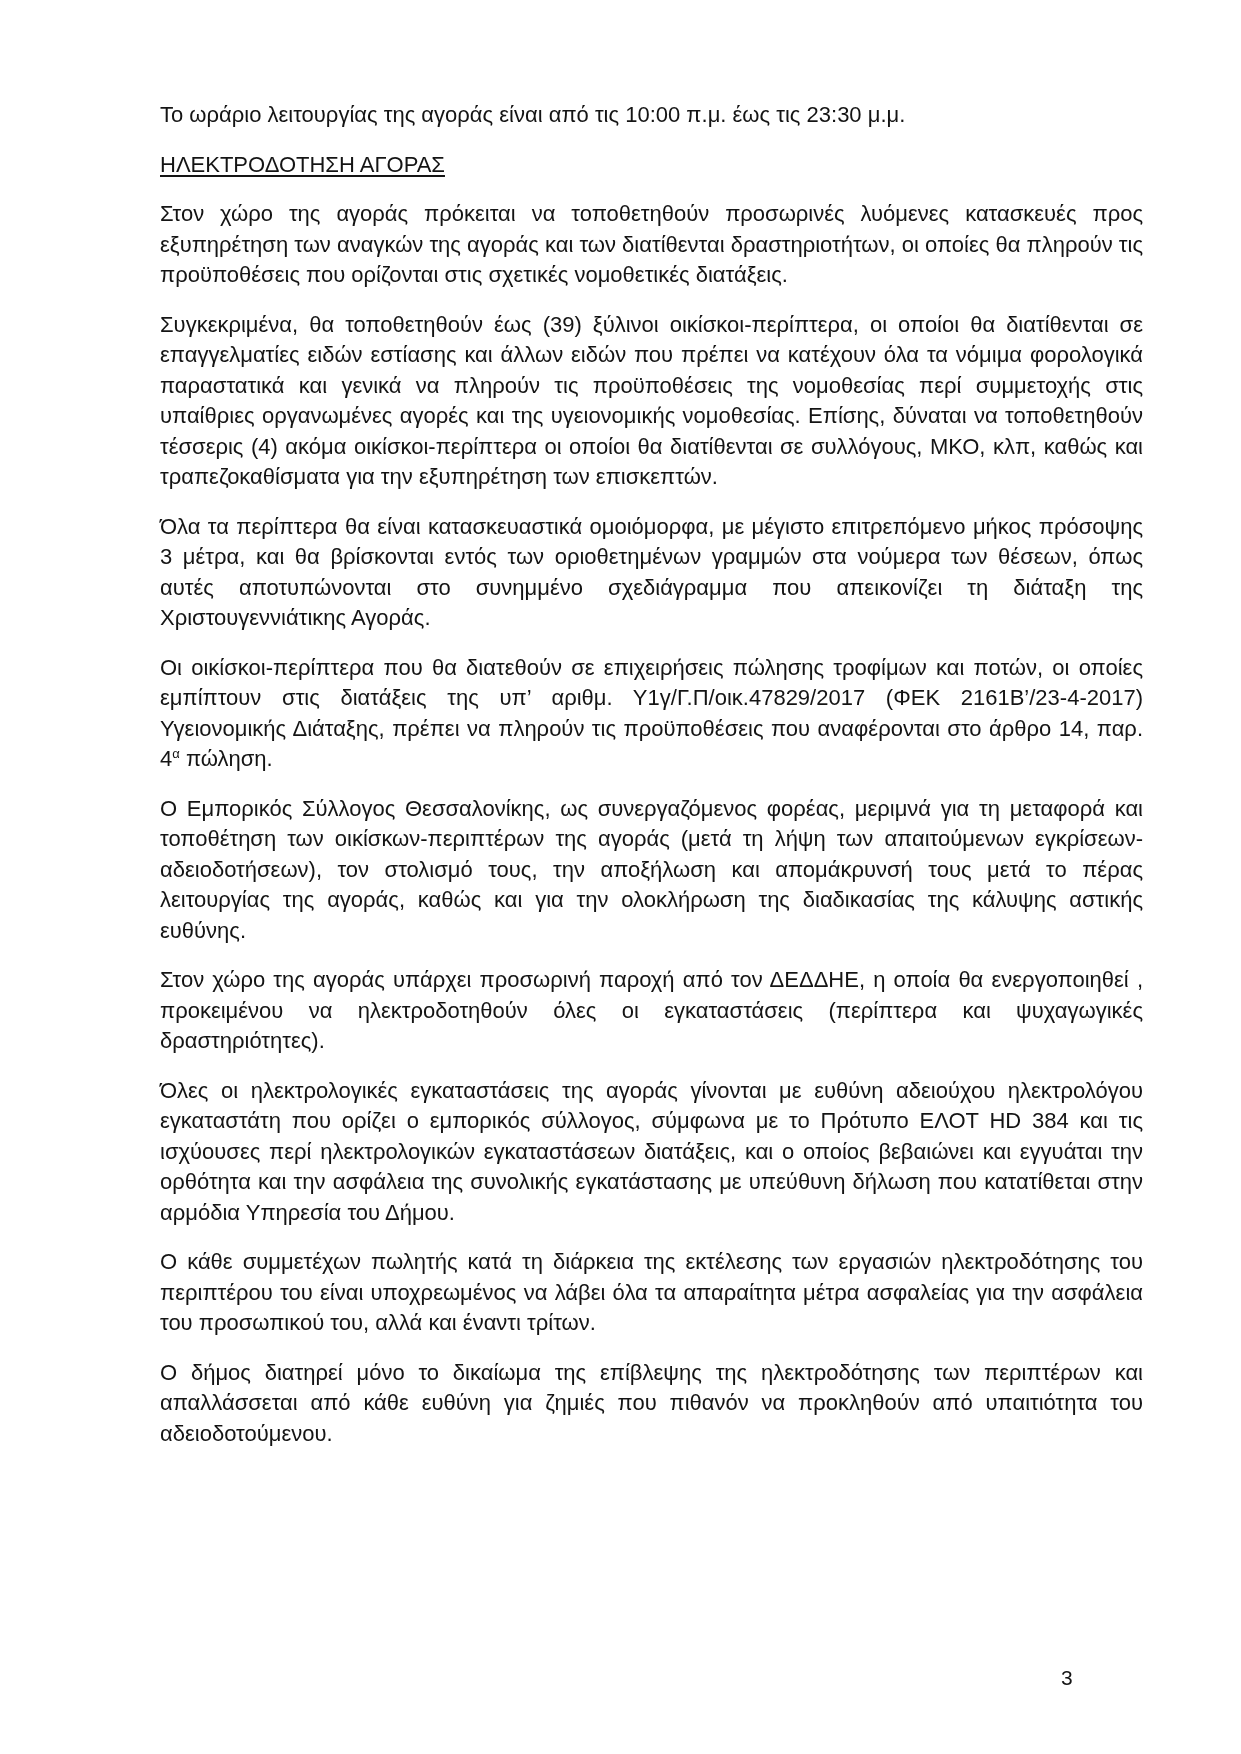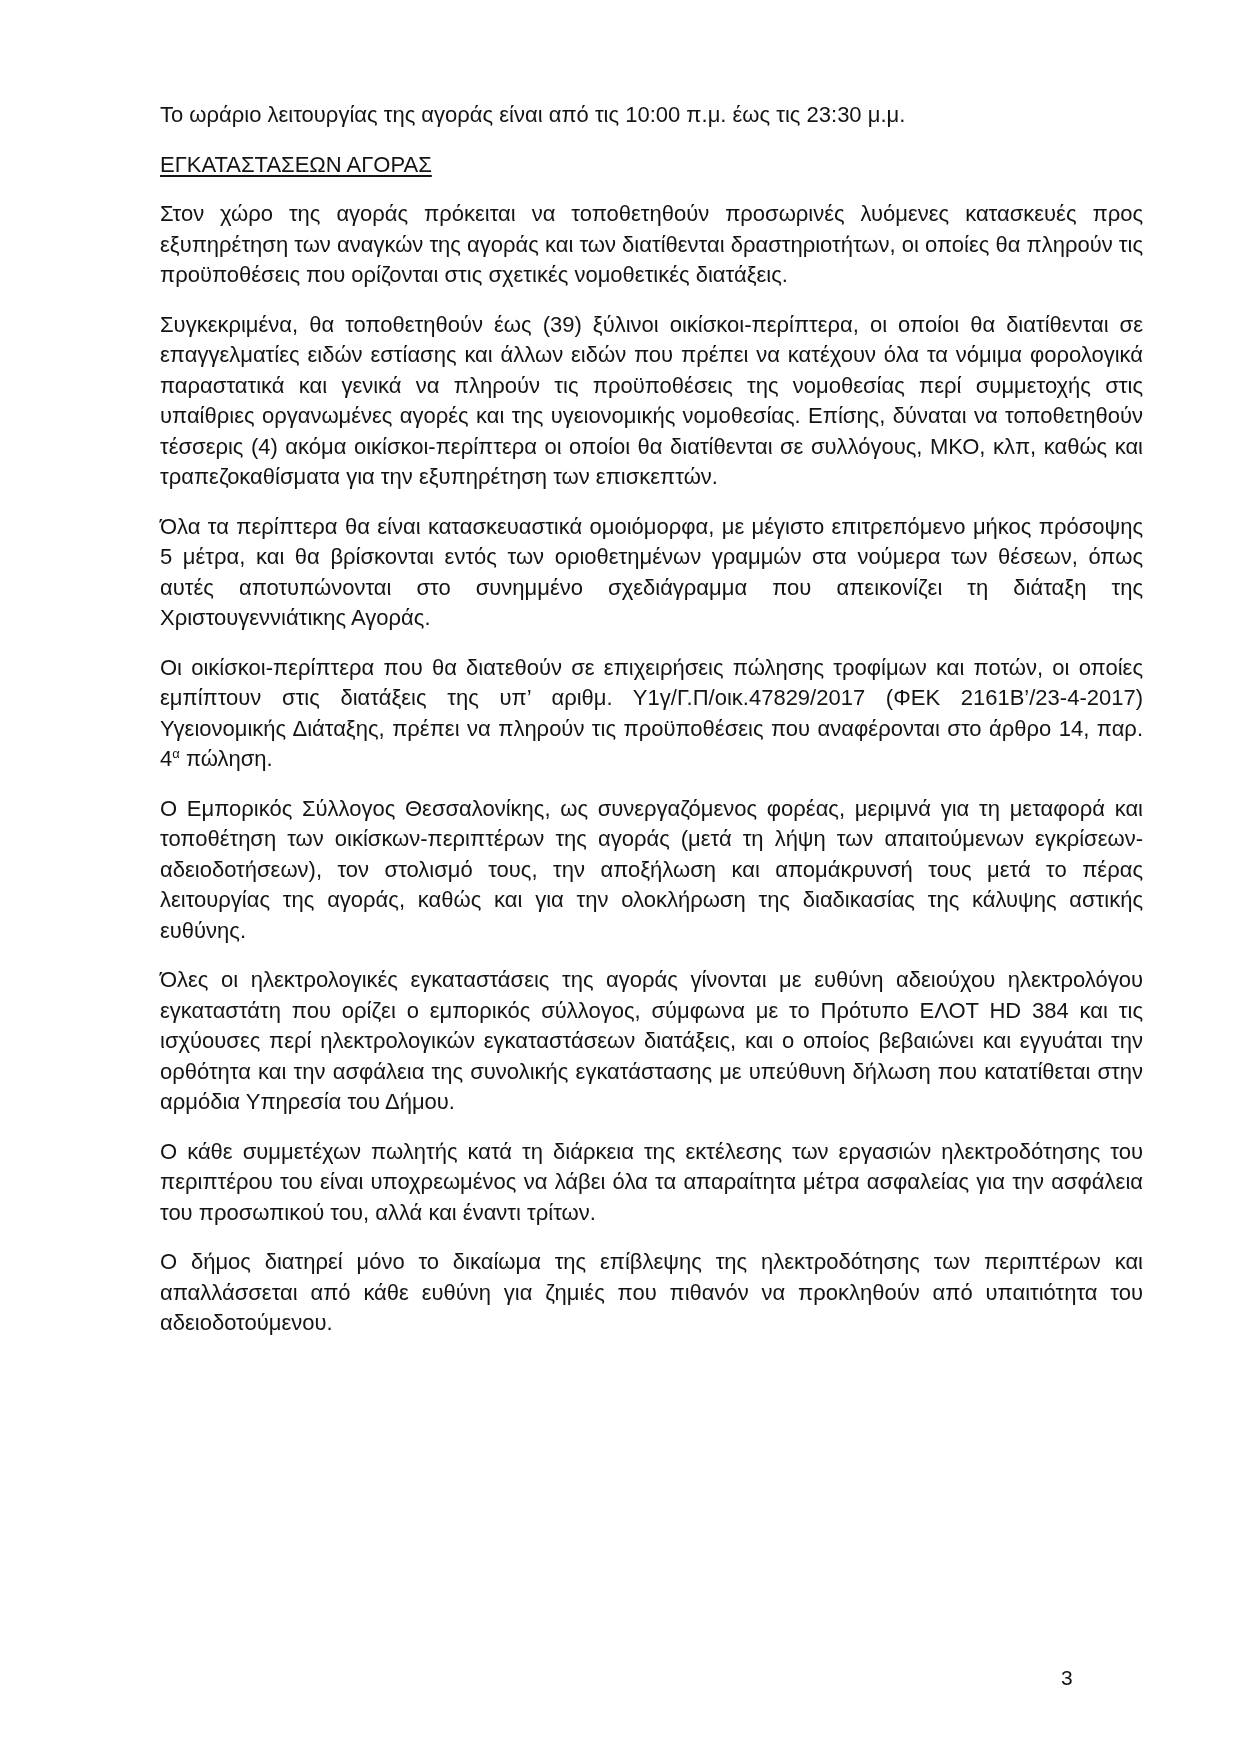--- a/index.html
+++ b/index.html
@@ -59,7 +59,7 @@
     <p>Το ωράριο λειτουργίας της αγοράς είναι από τις 10:00 π.μ. έως τις 23:30 μ.μ.</p>
 
 
-    <p class="heading">ΕΓΚΑΤΑΣΤΑΣΕΩΝ ΑΓΟΡΑΣ</p>
+    <p class="heading">ΗΛΕΚΤΡΟΔΟΤΗΣΗ ΑΓΟΡΑΣ</p>
 
     <p>Στον χώρο της αγοράς πρόκειται να τοποθετηθούν προσωρινές λυόμενες κατασκευές προς εξυπηρέτηση των αναγκών της αγοράς και των διατίθενται δραστηριοτήτων, οι οποίες θα πληρούν τις προϋποθέσεις που ορίζονται στις σχετικές νομοθετικές διατάξεις.</p>
 

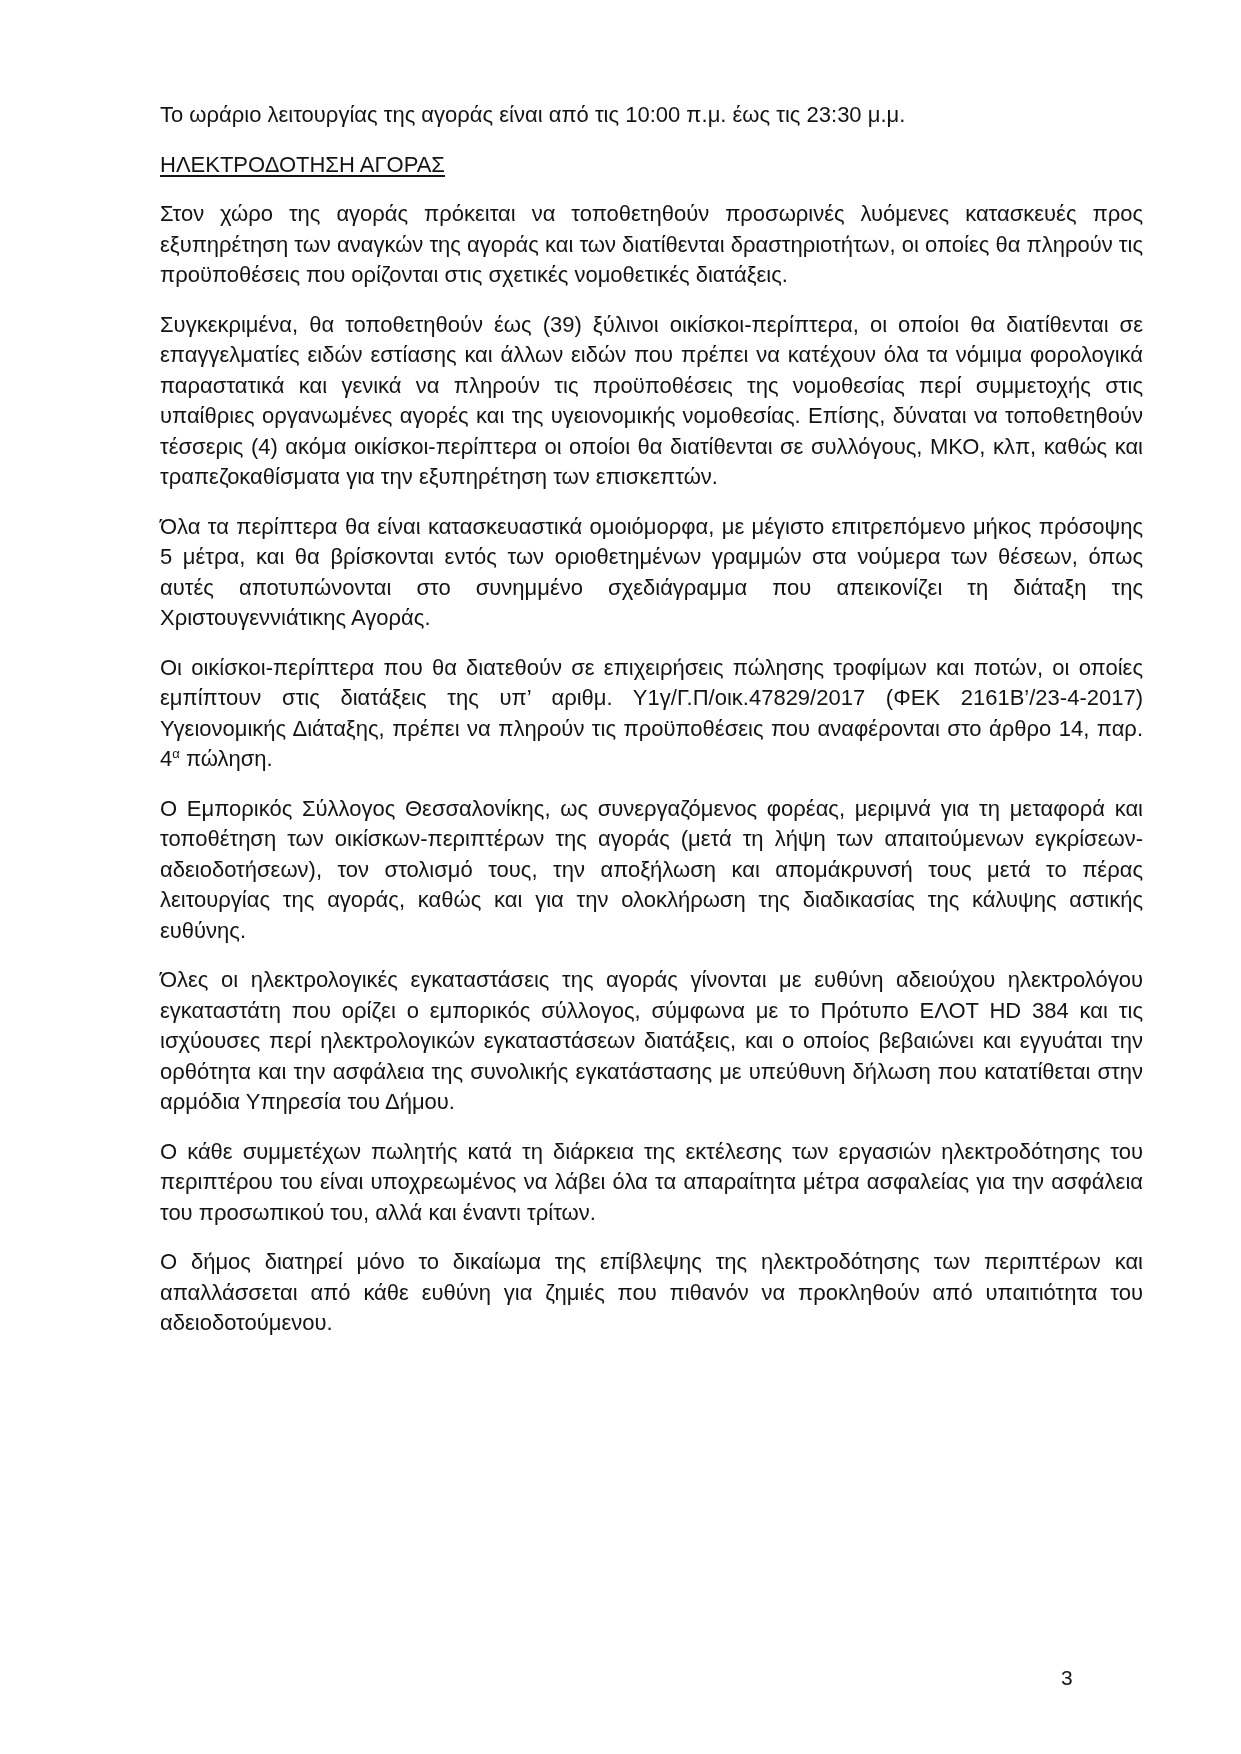--- a/index.html
+++ b/index.html
@@ -65,7 +65,7 @@
 
     <p>Συγκεκριμένα, θα τοποθετηθούν έως (39) ξύλινοι οικίσκοι-περίπτερα, οι οποίοι θα διατίθενται σε επαγγελματίες ειδών εστίασης και άλλων ειδών που πρέπει να κατέχουν όλα τα νόμιμα φορολογικά παραστατικά και γενικά να πληρούν τις προϋποθέσεις της νομοθεσίας περί συμμετοχής στις υπαίθριες οργανωμένες αγορές και της υγειονομικής νομοθεσίας. Επίσης, δύναται να τοποθετηθούν τέσσερις (4) ακόμα οικίσκοι-περίπτερα οι οποίοι θα διατίθενται σε συλλόγους, ΜΚΟ, κλπ, καθώς και τραπεζοκαθίσματα για την εξυπηρέτηση των επισκεπτών.</p>
 
-    <p>Όλα τα περίπτερα θα είναι κατασκευαστικά ομοιόμορφα, με μέγιστο επιτρεπόμενο μήκος πρόσοψης 5 μέτρα, και θα βρίσκονται εντός των οριοθετημένων γραμμών στα νούμερα των θέσεων, όπως αυτές αποτυπώνονται στο συνημμένο σχεδιάγραμμα που απεικονίζει τη διάταξη της Χριστουγεννιάτικης Αγοράς.</p>
+    <p>Όλα τα περίπτερα θα είναι κατασκευαστικά ομοιόμορφα, με μέγιστο επιτρεπόμενο μήκος πρόσοψης 3 μέτρα, και θα βρίσκονται εντός των οριοθετημένων γραμμών στα νούμερα των θέσεων, όπως αυτές αποτυπώνονται στο συνημμένο σχεδιάγραμμα που απεικονίζει τη διάταξη της Χριστουγεννιάτικης Αγοράς.</p>
 
     <p><span>Οι οικίσκοι-περίπτερα που θα διατεθούν σε επιχειρήσεις πώλησης τροφίμων και ποτών, οι οποίες εμπίπτουν στις διατάξεις της υπ’ αριθμ. Υ1γ/Γ.Π/οικ.47829/2017 (ΦΕΚ 2161Β’/23-4-2017) Υγειονομικής Διάταξης, πρέπει να πληρούν τις προϋποθέσεις που αναφέρονται στο άρθρο 14, παρ. 4</span><sup class="sup">α</sup><span> πώληση.</span></p>
 

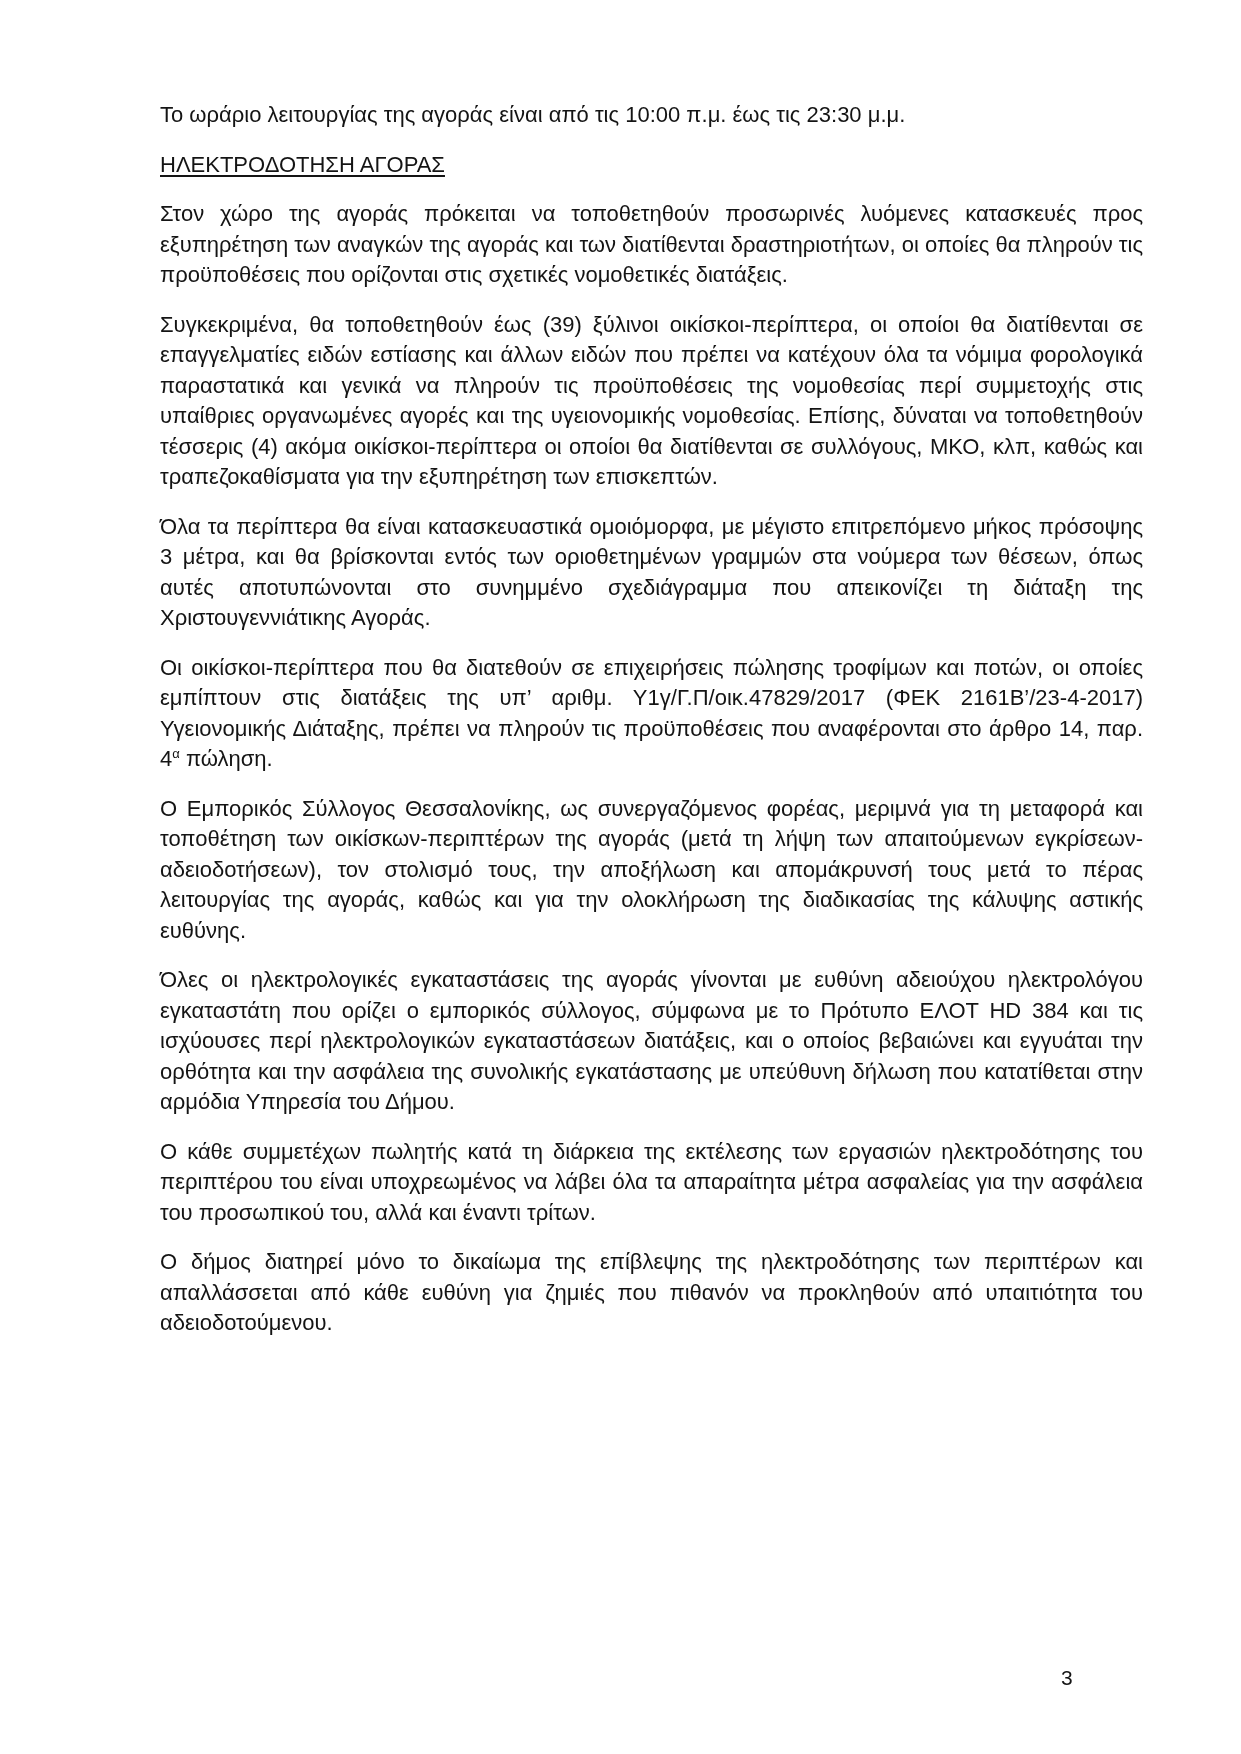--- a/index.html
+++ b/index.html
@@ -72,6 +72,7 @@
     <p>Ο Εμπορικός Σύλλογος Θεσσαλονίκης, ως συνεργαζόμενος φορέας, μεριμνά για τη μεταφορά και τοποθέτηση των οικίσκων-περιπτέρων της αγοράς (μετά τη λήψη των απαιτούμενων εγκρίσεων-αδειοδοτήσεων), τον στολισμό τους, την αποξήλωση και απομάκρυνσή τους μετά το πέρας λειτουργίας της αγοράς, καθώς και για την ολοκλήρωση της διαδικασίας της κάλυψης αστικής ευθύνης.</p>
 
 
+    <p>Στον χώρο της αγοράς υπάρχει προσωρινή παροχή από τον ΔΕΔΔΗΕ, η οποία θα ενεργοποιηθεί , προκειμένου να ηλεκτροδοτηθούν όλες οι εγκαταστάσεις (περίπτερα και ψυχαγωγικές δραστηριότητες).</p>
 
     <p>Όλες οι ηλεκτρολογικές εγκαταστάσεις της αγοράς γίνονται με ευθύνη αδειούχου ηλεκτρολόγου εγκαταστάτη που ορίζει ο εμπορικός σύλλογος, σύμφωνα με το Πρότυπο ΕΛΟΤ HD 384 και τις ισχύουσες περί ηλεκτρολογικών εγκαταστάσεων διατάξεις, και ο οποίος βεβαιώνει και εγγυάται την ορθότητα και την ασφάλεια της συνολικής εγκατάστασης με υπεύθυνη δήλωση που κατατίθεται στην αρμόδια Υπηρεσία του Δήμου.</p>
 

